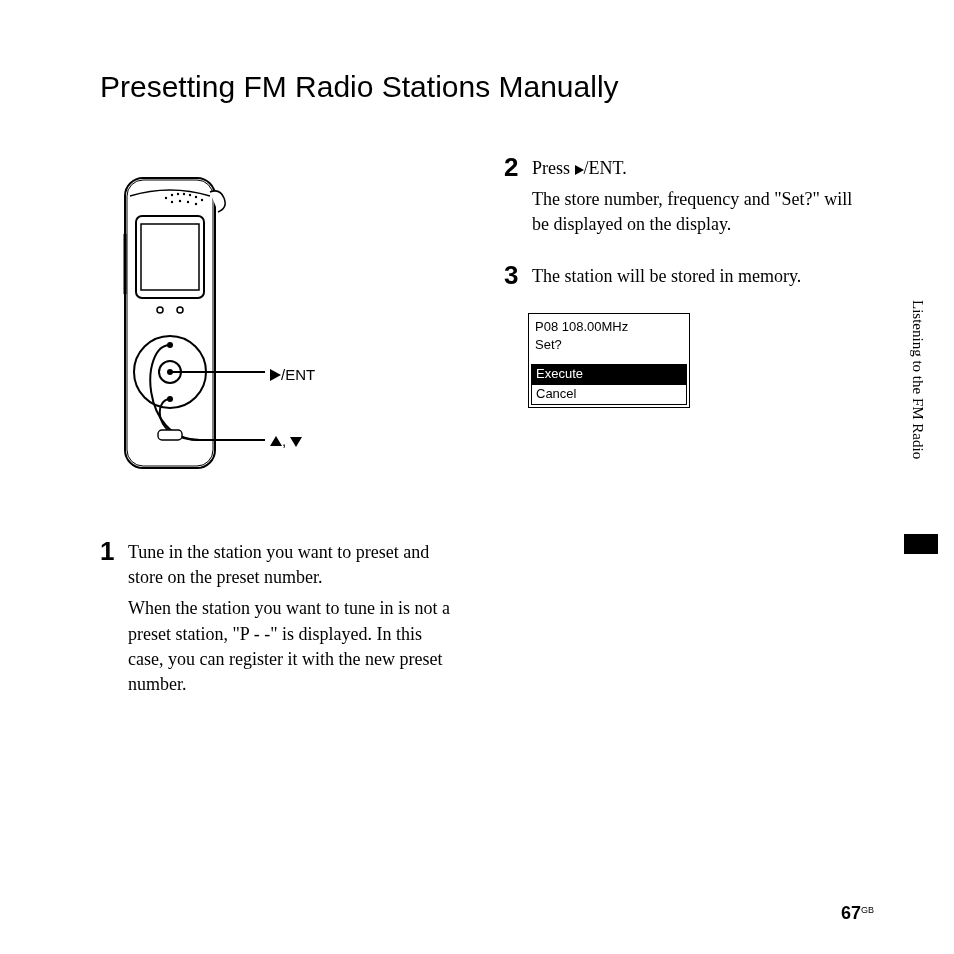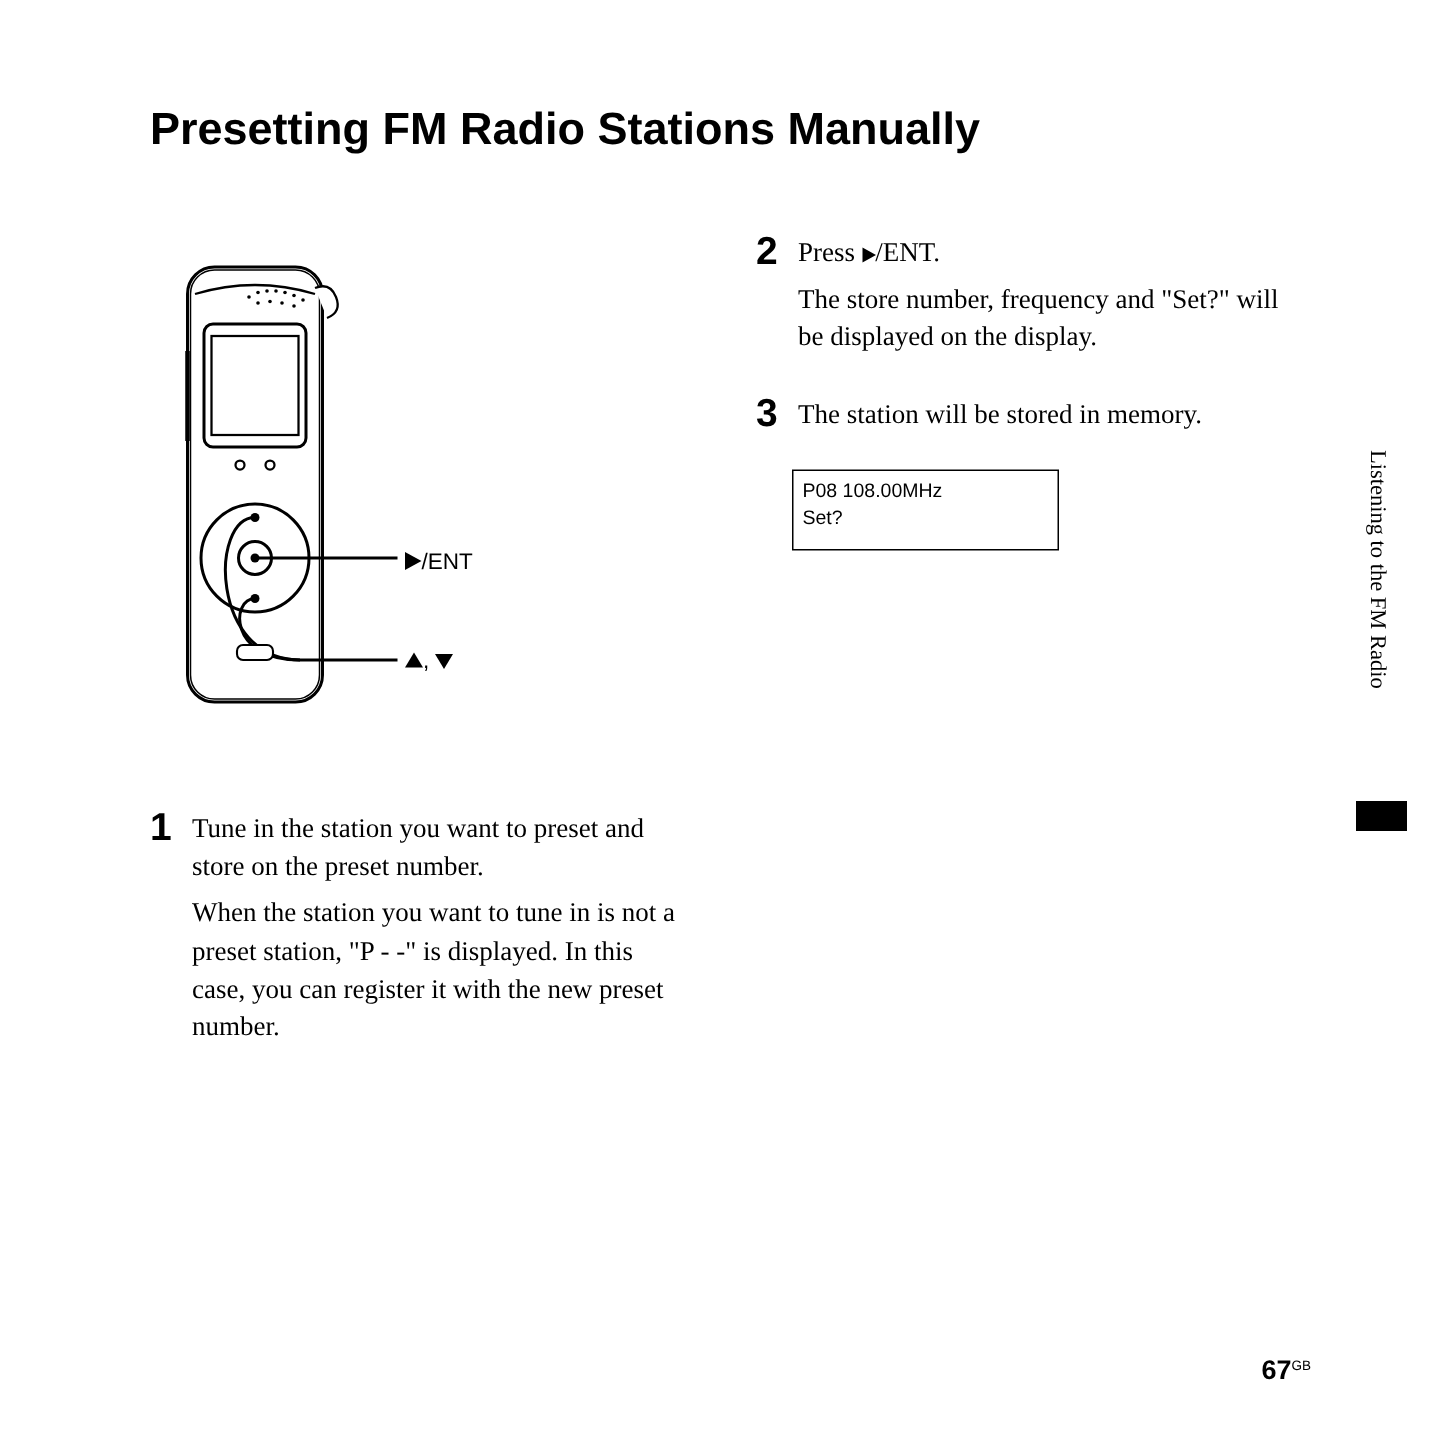--- a/index.html
+++ b/index.html
@@ -22,7 +22,7 @@
     }
     h1 {
       font-family: Arial, Helvetica, sans-serif;
-      font-weight: bold;
+      font-weight: normal;
       font-size: 30px;
       margin-bottom: 50px;
     }

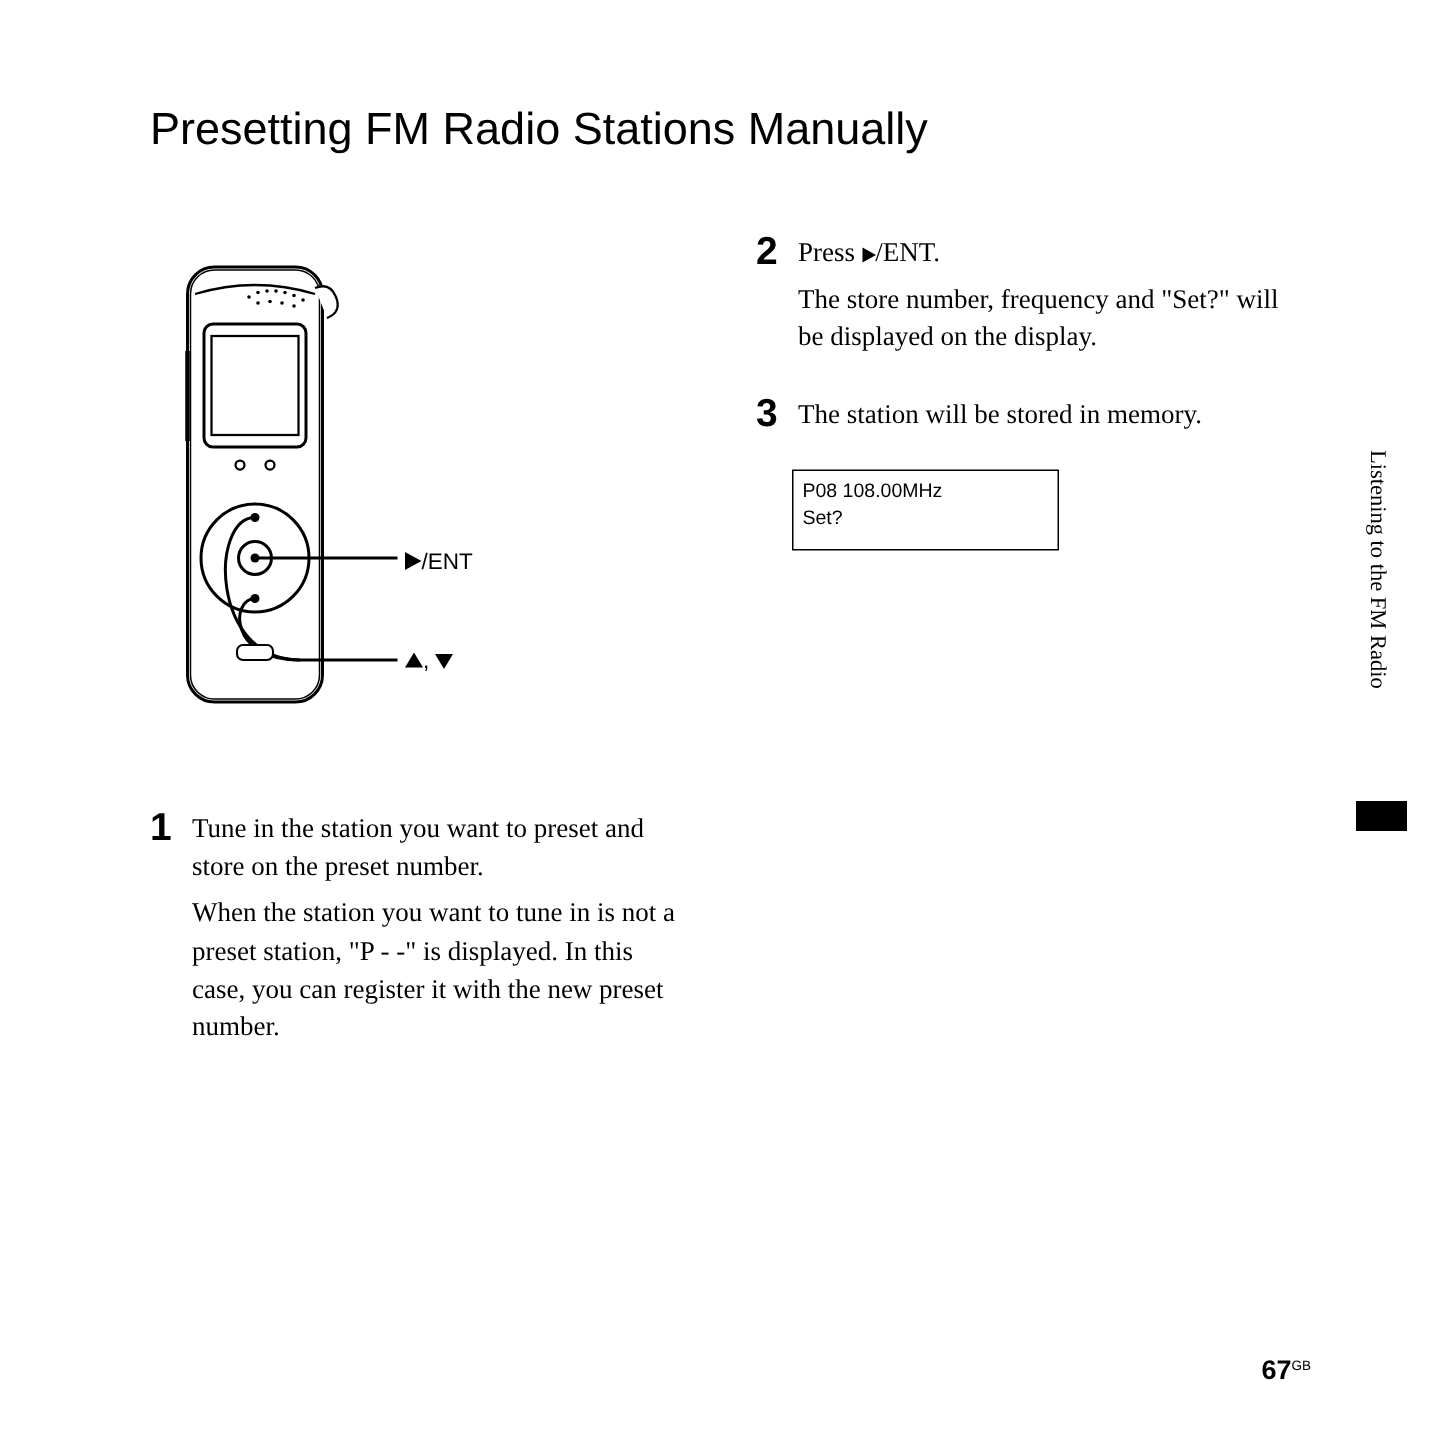--- a/index.html
+++ b/index.html
@@ -71,7 +71,7 @@
     }
     .screen-box {
       border: 1.5px solid #000;
-      width: 178px;
+      width: 162px;
       margin-left: 24px;
       margin-top: 12px;
       font-family: Arial, Helvetica, sans-serif;

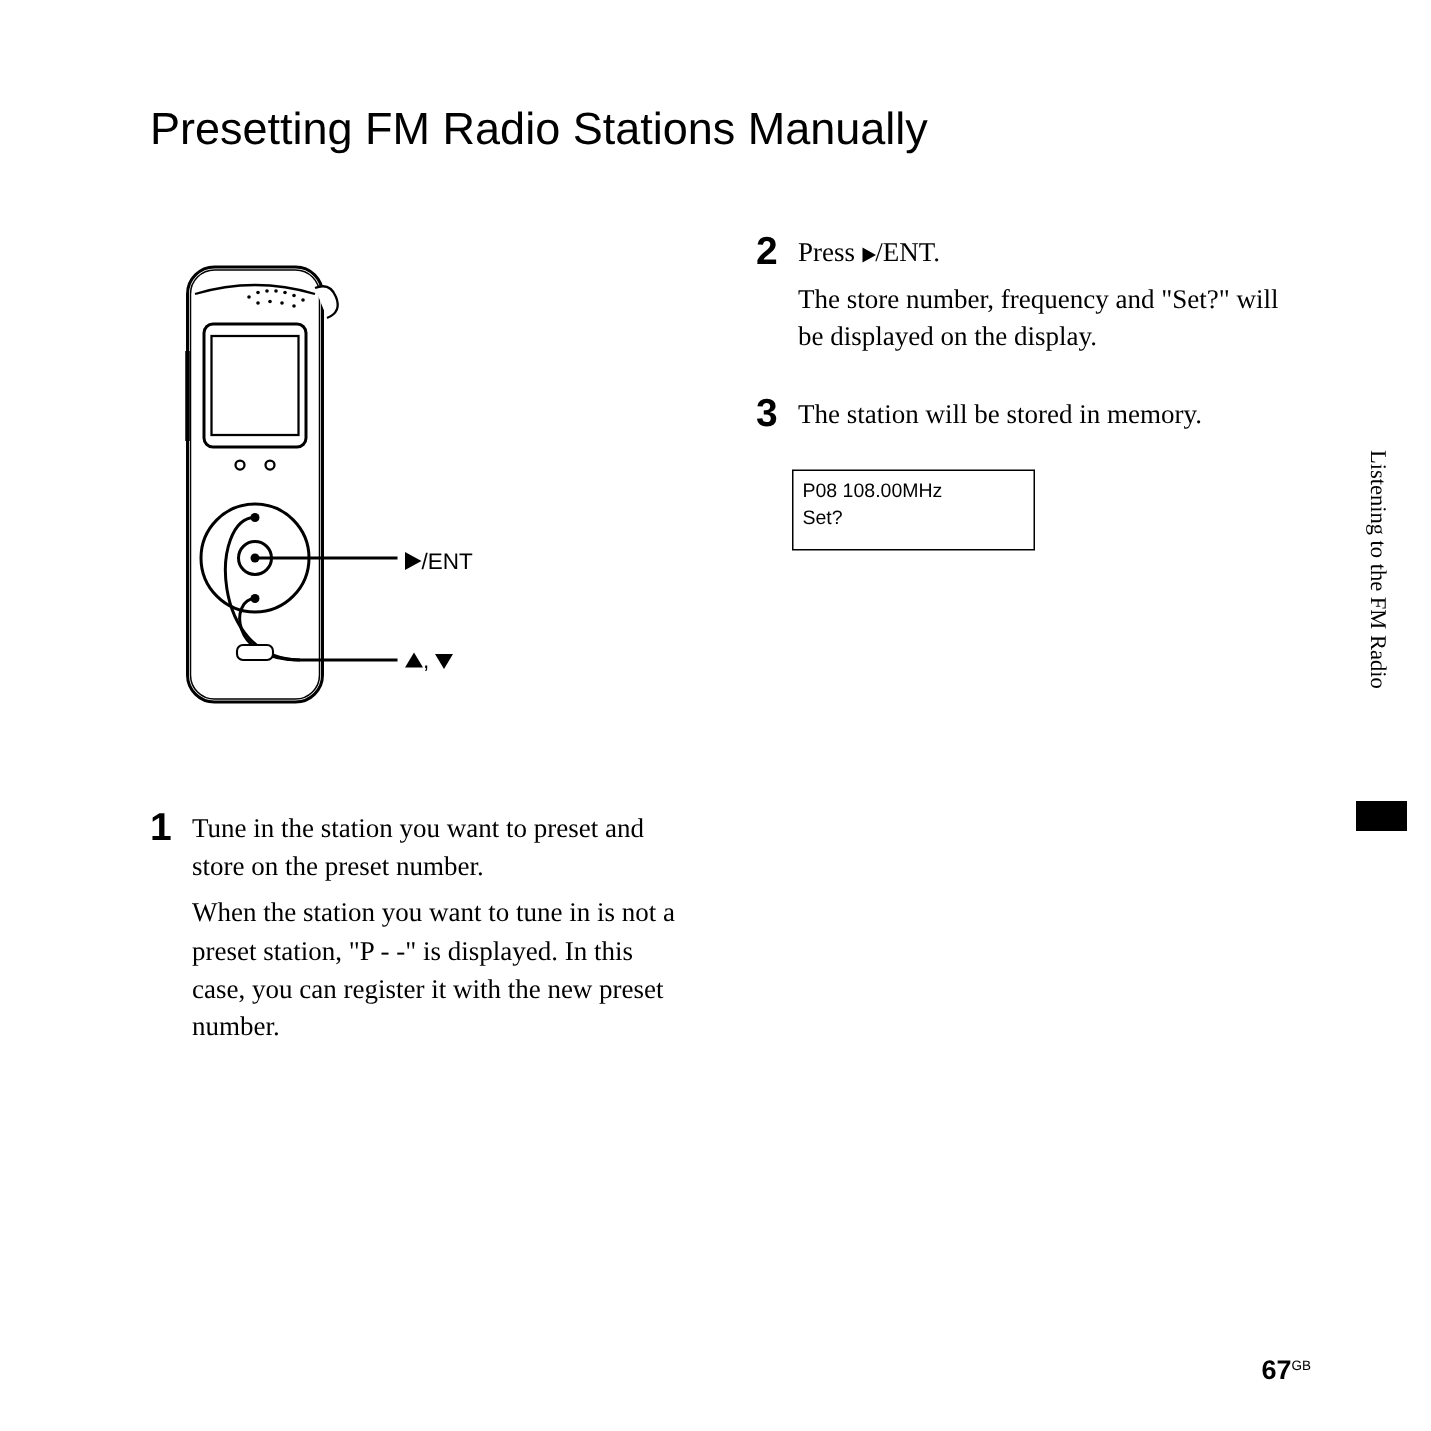--- a/index.html
+++ b/index.html
@@ -265,6 +265,10 @@
           <div>P08   108.00MHz</div>
           <div>Set?</div>
         </div>
+        <div class="screen-options">
+          <div class="screen-opt selected">Execute</div>
+          <div class="screen-opt">Cancel</div>
+        </div>
       </div>
     </div>
 

